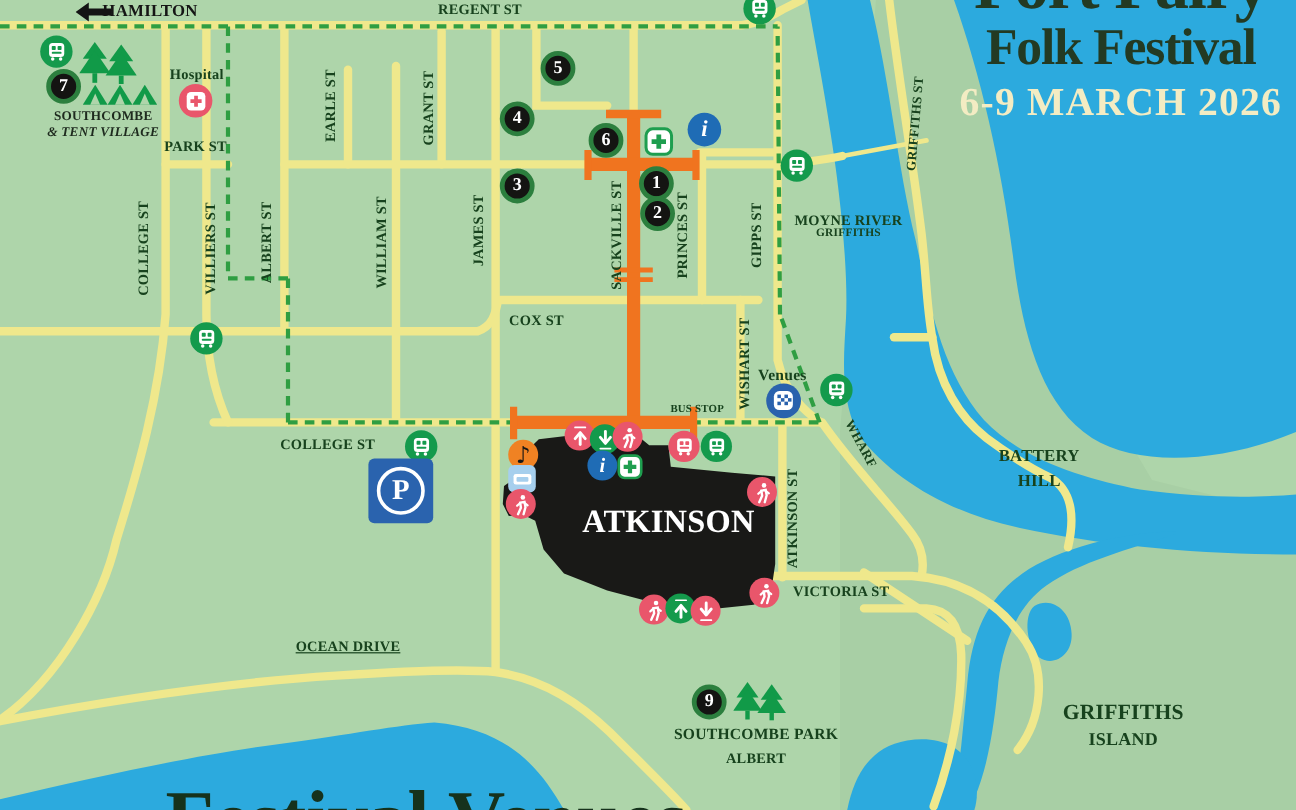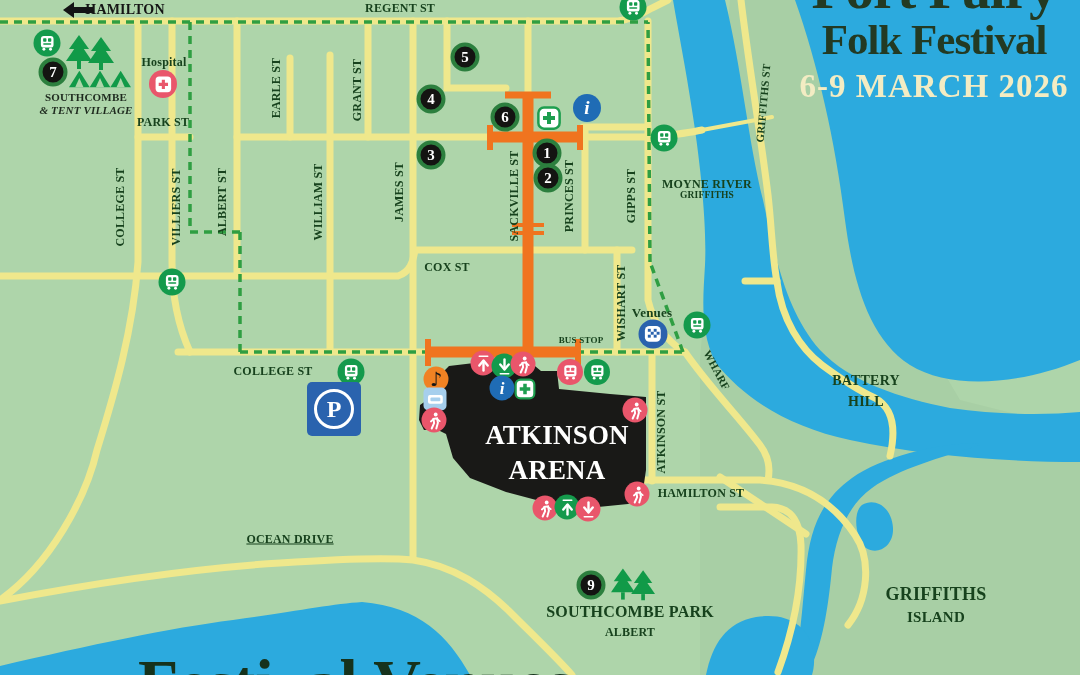--- a/index.html
+++ b/index.html
@@ -129,7 +129,6 @@
       <div class="lbl" style="left: 936px; top: 594px; font-size: 18px; transform: translate(-50%, -50%);">GRIFFITHS</div>
       <div class="lbl" style="left: 936px; top: 617px; font-size: 15px; transform: translate(-50%, -50%);">ISLAND</div>
       <div class="lbl" style="left: 557px; top: 435px; font-size: 27px; color: rgb(255, 255, 255); transform: translate(-50%, -50%);">ATKINSON</div>
-      <div class="lbl" style="left: 557px; top: 470px; font-size: 27px; color: rgb(255, 255, 255); transform: translate(-50%, -50%);">ARENA</div>
       <div class="marker" style="left: 53px; top: 72px;">7</div>
       <div class="marker" style="left: 465px; top: 57px;">5</div>
       <div class="marker" style="left: 431px; top: 99px;">4</div>

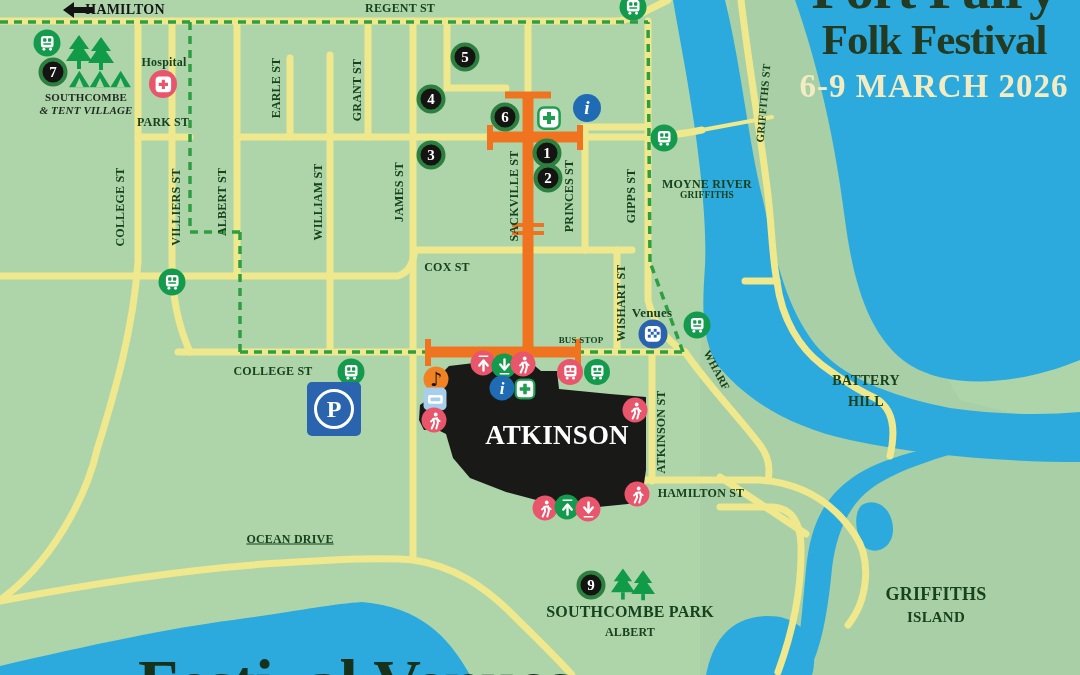--- a/index.html
+++ b/index.html
@@ -120,7 +120,7 @@
       <div class="lbl" style="left: 717px; top: 370px; font-size: 11px; transform: translate(-50%, -50%) rotate(62deg);">WHARF</div>
       <div class="lbl" style="left: 273px; top: 371px; font-size: 12px; transform: translate(-50%, -50%);">COLLEGE ST</div>
       <div class="lbl" style="left: 661px; top: 432px; font-size: 12px; transform: translate(-50%, -50%) rotate(-90deg);">ATKINSON ST</div>
-      <div class="lbl" style="left: 701px; top: 493px; font-size: 12px; transform: translate(-50%, -50%);">HAMILTON ST</div>
+      <div class="lbl" style="left: 701px; top: 493px; font-size: 12px; transform: translate(-50%, -50%);">VICTORIA ST</div>
       <div class="lbl" style="left: 866px; top: 381px; font-size: 14px; transform: translate(-50%, -50%);">BATTERY</div>
       <div class="lbl" style="left: 866px; top: 402px; font-size: 14px; transform: translate(-50%, -50%);">HILL</div>
       <div class="lbl" style="left: 290px; top: 539px; font-size: 12px; transform: translate(-50%, -50%); text-decoration: underline;">OCEAN DRIVE</div>

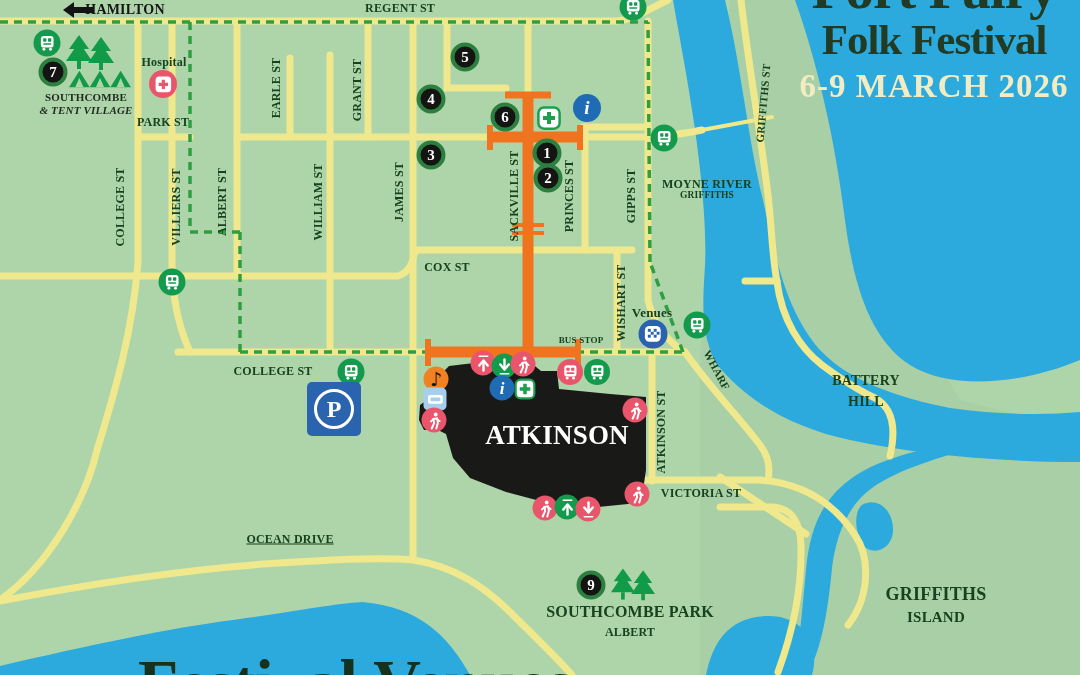--- a/index.html
+++ b/index.html
@@ -124,7 +124,7 @@
       <div class="lbl" style="left: 866px; top: 381px; font-size: 14px; transform: translate(-50%, -50%);">BATTERY</div>
       <div class="lbl" style="left: 866px; top: 402px; font-size: 14px; transform: translate(-50%, -50%);">HILL</div>
       <div class="lbl" style="left: 290px; top: 539px; font-size: 12px; transform: translate(-50%, -50%); text-decoration: underline;">OCEAN DRIVE</div>
-      <div class="lbl" style="left: 630px; top: 612px; font-size: 16px; transform: translate(-50%, -50%);">SOUTHCOMBE PARK</div>
+      <div class="lbl" style="left: 630px; top: 612px; font-size: 13px; transform: translate(-50%, -50%);">SOUTHCOMBE PARK</div>
       <div class="lbl" style="left: 630px; top: 632px; font-size: 12px; transform: translate(-50%, -50%);">ALBERT</div>
       <div class="lbl" style="left: 936px; top: 594px; font-size: 18px; transform: translate(-50%, -50%);">GRIFFITHS</div>
       <div class="lbl" style="left: 936px; top: 617px; font-size: 15px; transform: translate(-50%, -50%);">ISLAND</div>

